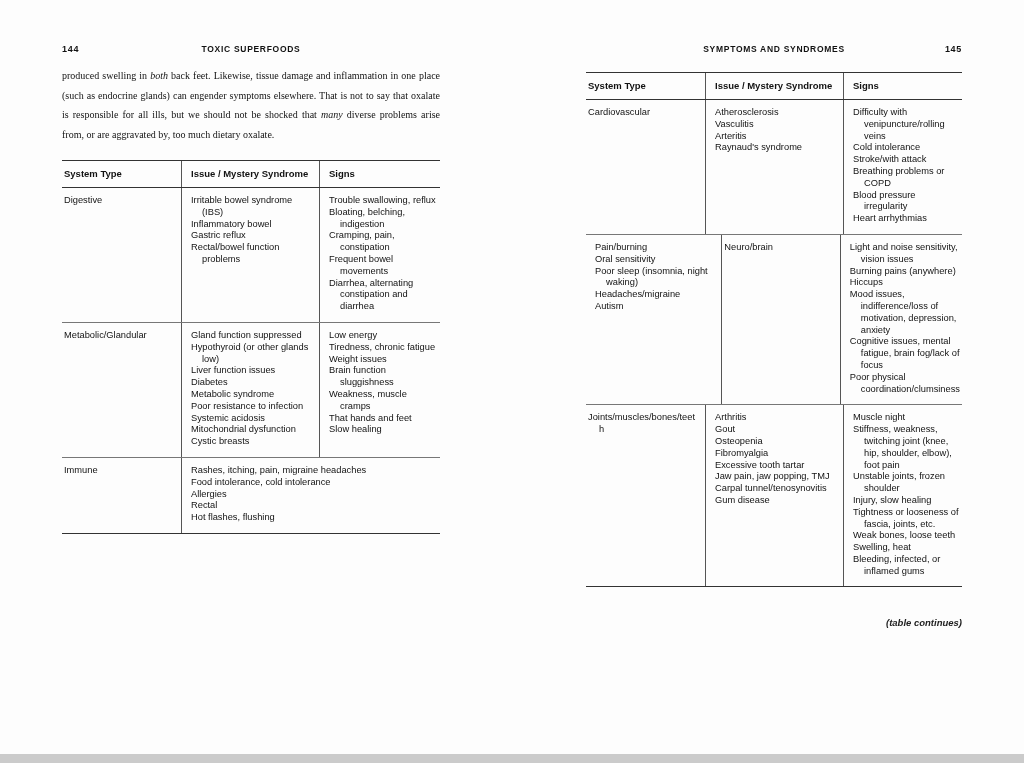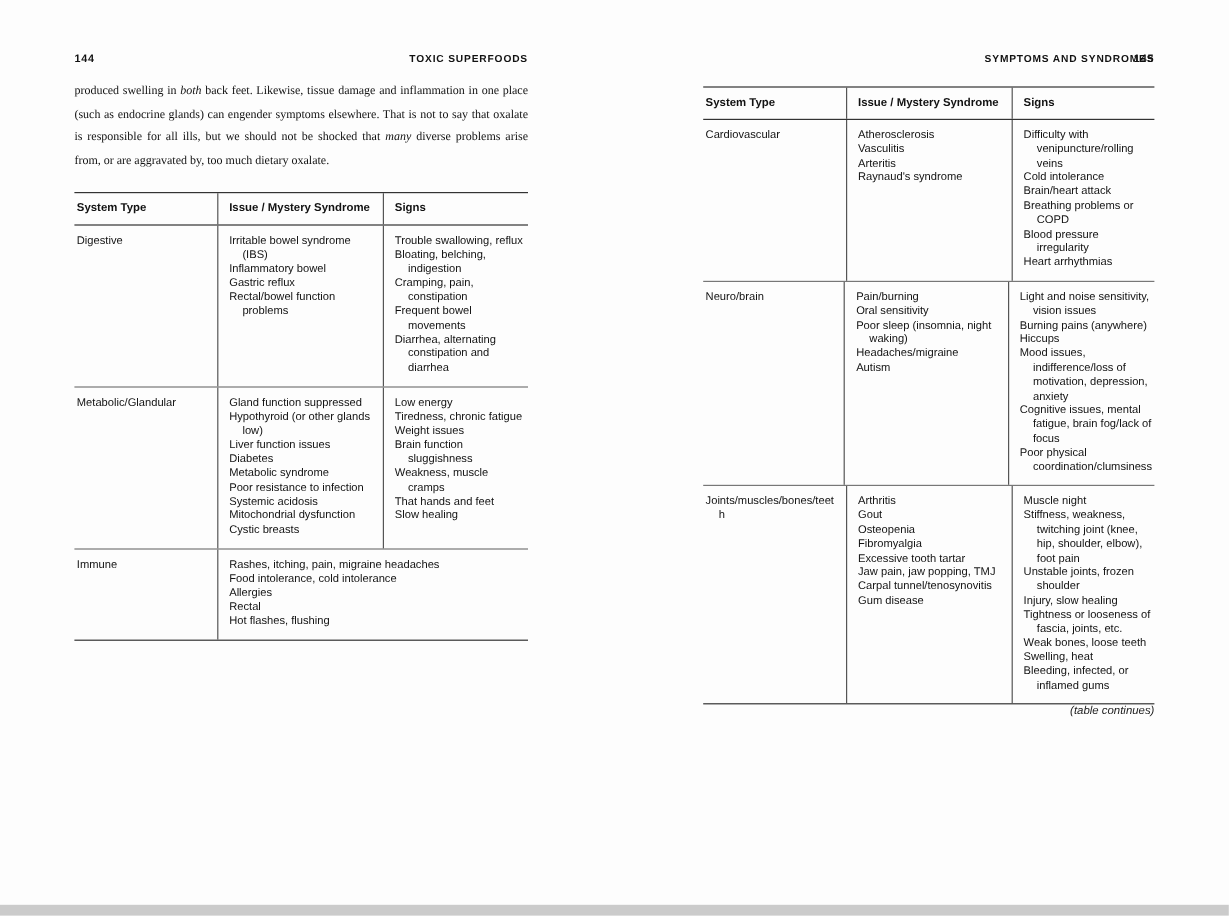--- a/index.html
+++ b/index.html
@@ -22,7 +22,7 @@
   .pagenum { position: absolute; top: 0; font-size: 9px; font-weight: 700; }
   .page.left  .pagenum { left: 0; }
   .page.right .pagenum { right: 0; }
-  .rh-title { position: absolute; left: 0; right: 0; text-align: right; }
+  .rh-title { position: absolute; left: 0; right: 0; text-align: center; }
 
   .intro {
     margin-top: 66px;

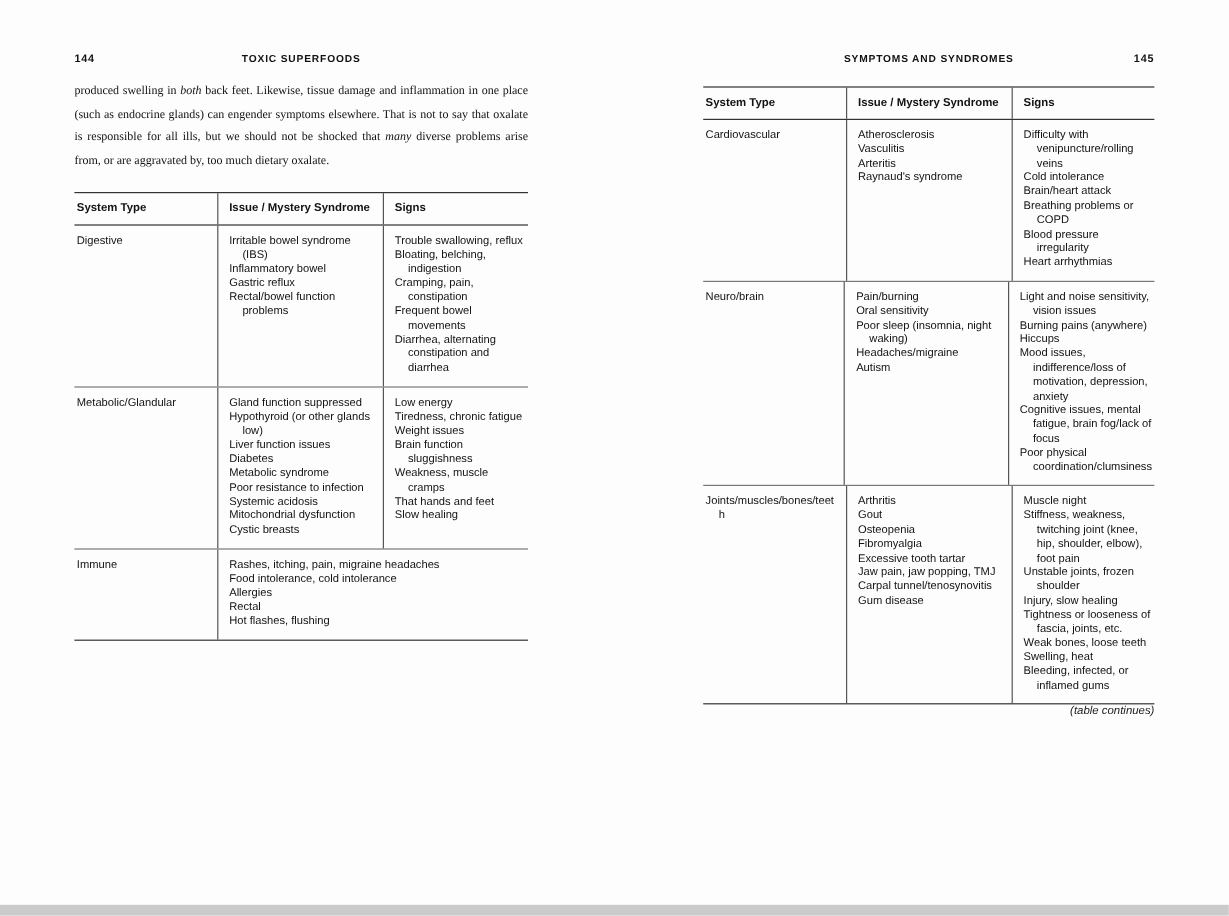--- a/index.html
+++ b/index.html
@@ -171,7 +171,7 @@
           <div class="tc td c2">
             <div class="item">Difficulty with venipuncture/rolling veins</div>
             <div class="item">Cold intolerance</div>
-            <div class="item">Brain/heart attack</div>
+            <div class="item">Stroke/with attack</div>
             <div class="item">Breathing problems or COPD</div>
             <div class="item">Blood pressure irregularity</div>
             <div class="item">Heart arrhythmias</div>

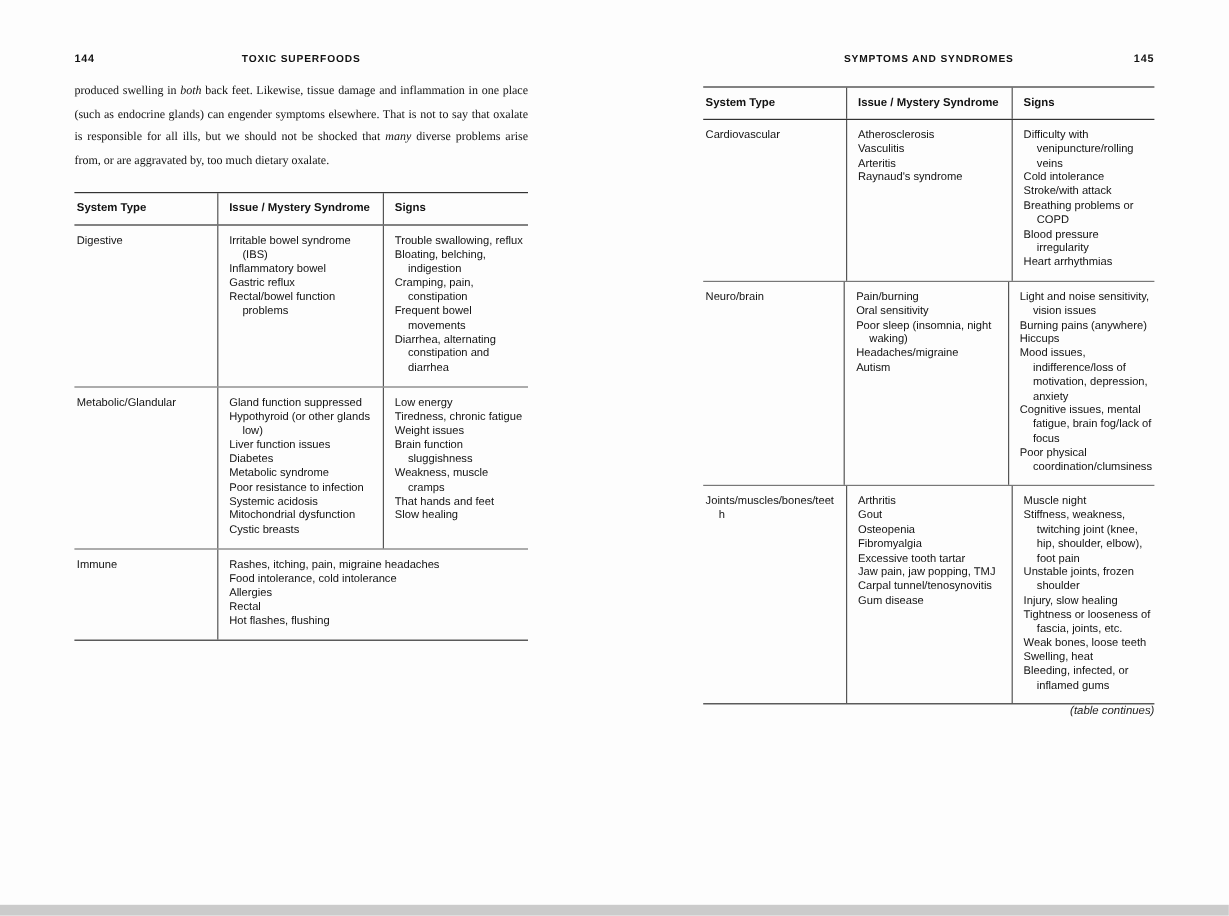--- a/index.html
+++ b/index.html
@@ -178,15 +178,15 @@
           </div>
         </div>
         <div class="trow">
-          <div class="tc td c0">
-            <div class="item">Neuro/brain</div>
-          </div>
           <div class="tc td c1">
             <div class="item">Pain/burning</div>
             <div class="item">Oral sensitivity</div>
             <div class="item">Poor sleep (insomnia, night waking)</div>
             <div class="item">Headaches/migraine</div>
             <div class="item">Autism</div>
+          </div>
+          <div class="tc td c0">
+            <div class="item">Neuro/brain</div>
           </div>
           <div class="tc td c2">
             <div class="item">Light and noise sensitivity, vision issues</div>

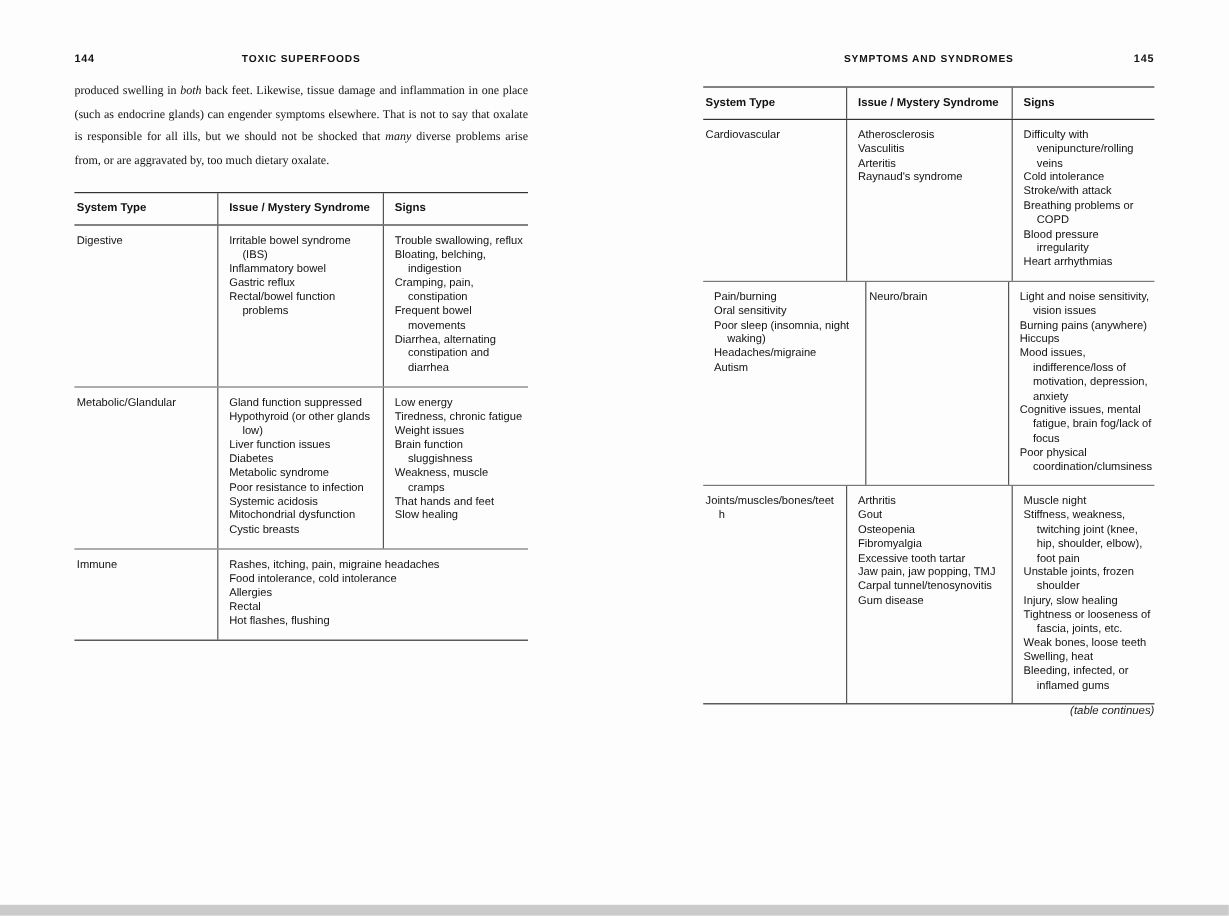--- a/index.html
+++ b/index.html
@@ -59,10 +59,12 @@
   .item { padding-left: 11px; text-indent: -11px; }
 
   .continues {
+    margin-top: 30px;
     text-align: right;
     font-style: italic;
     font-size: 9.5px;
     color: #222;
+    font-weight: bold;
   }
 
   .bottom-strip {

